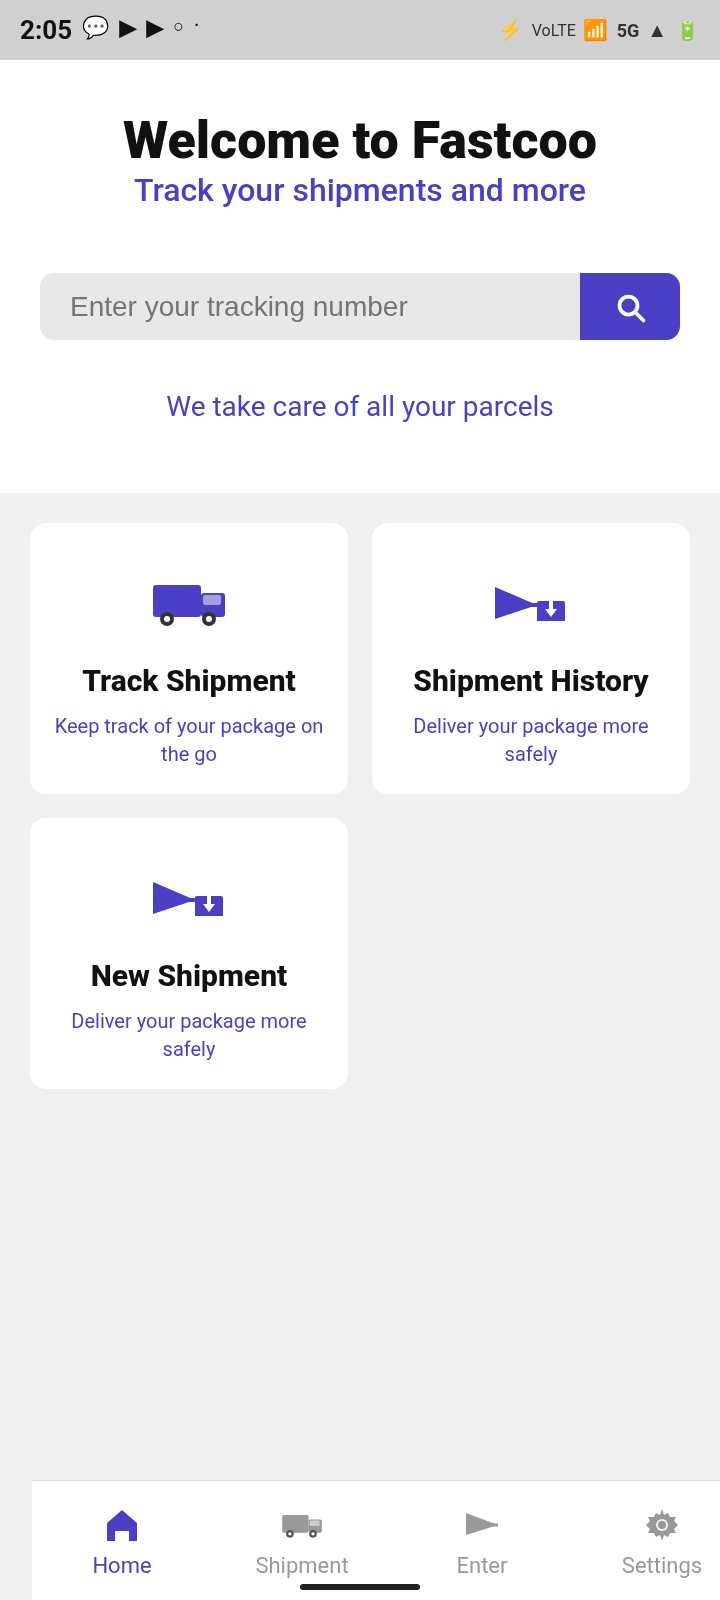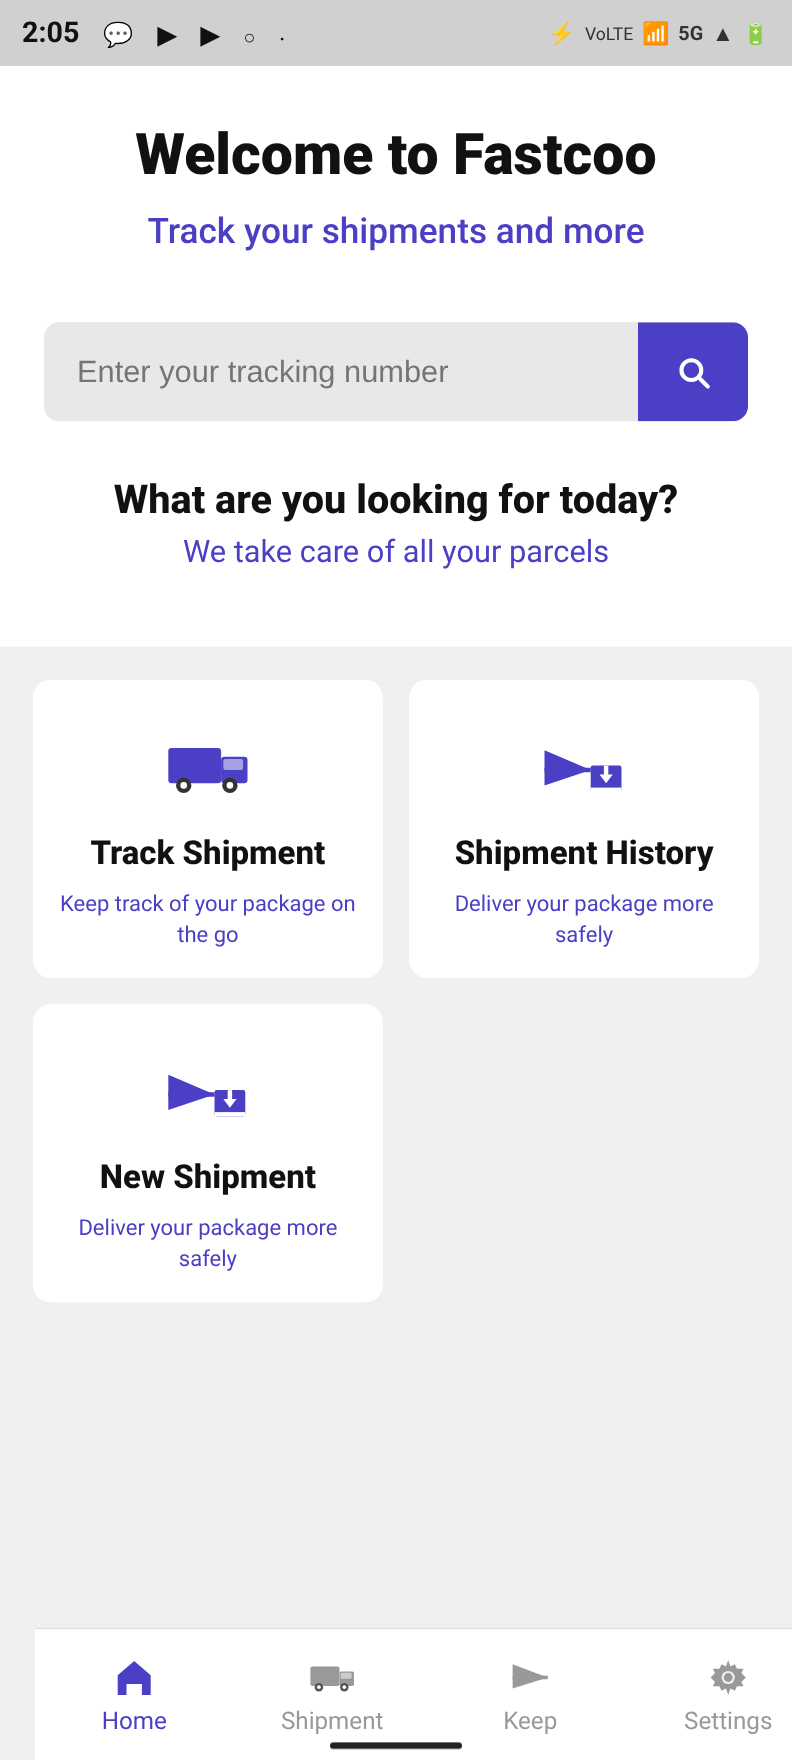--- a/index.html
+++ b/index.html
@@ -23,8 +23,8 @@
     }
     .status-left {
       display: flex;
-      align-items: flex-end;
-      gap: 22px;
+      align-items: flex-start;
+      gap: 10px;
       font-size: 26px;
       font-weight: bold;
       color: #111;

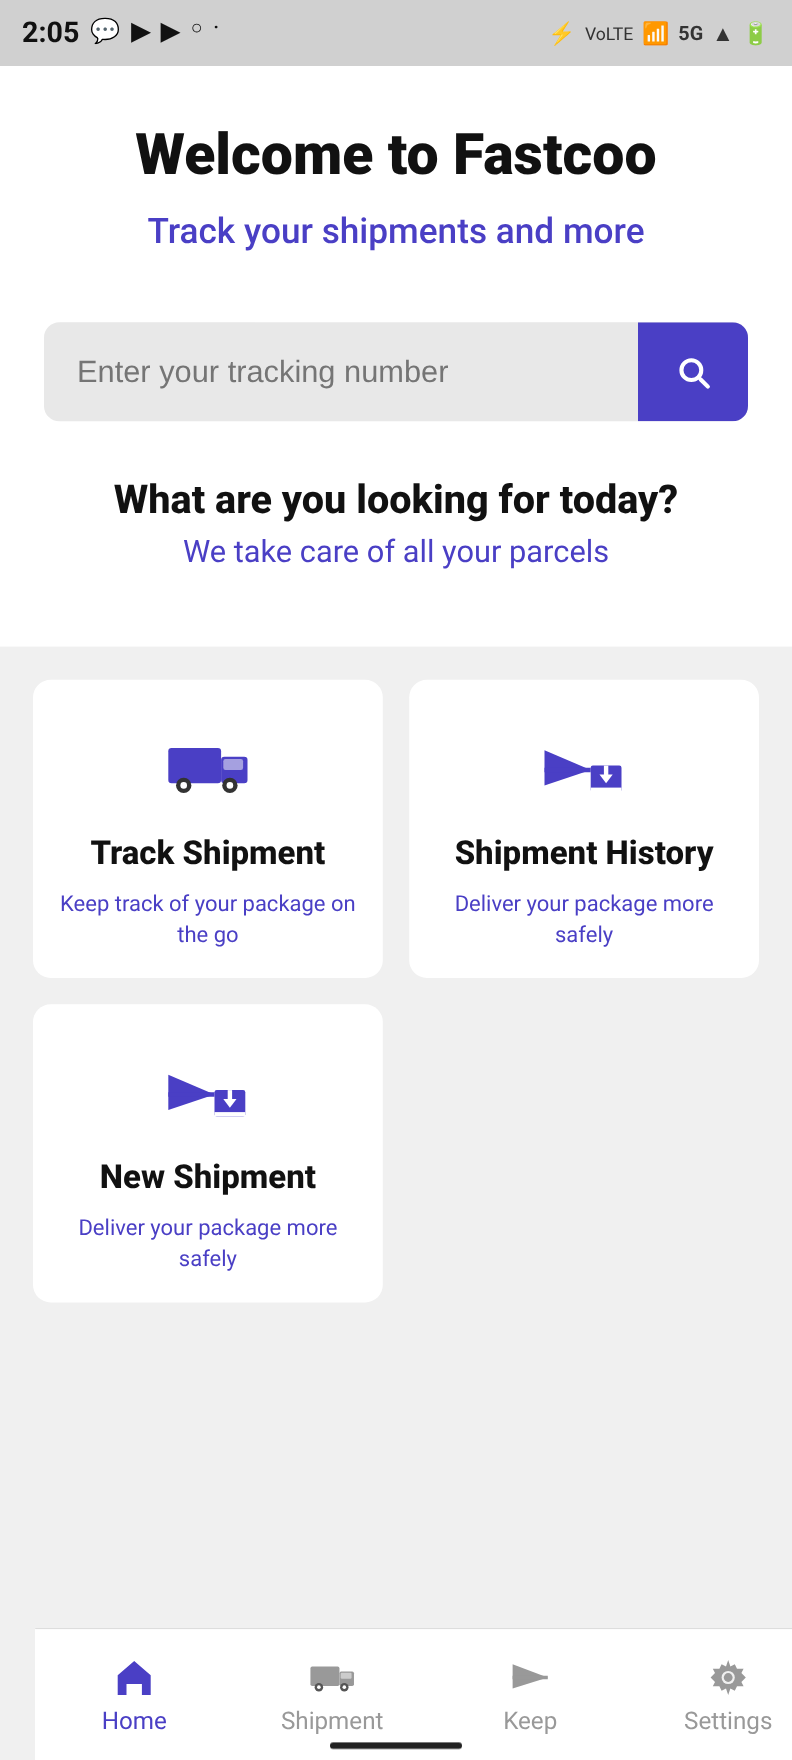--- a/index.html
+++ b/index.html
@@ -46,7 +46,7 @@
       font-weight: 900;
       color: #111;
       text-align: center;
-      margin-bottom: 20px;
+      margin-bottom: 0;
     }
 
     .app-subtitle {

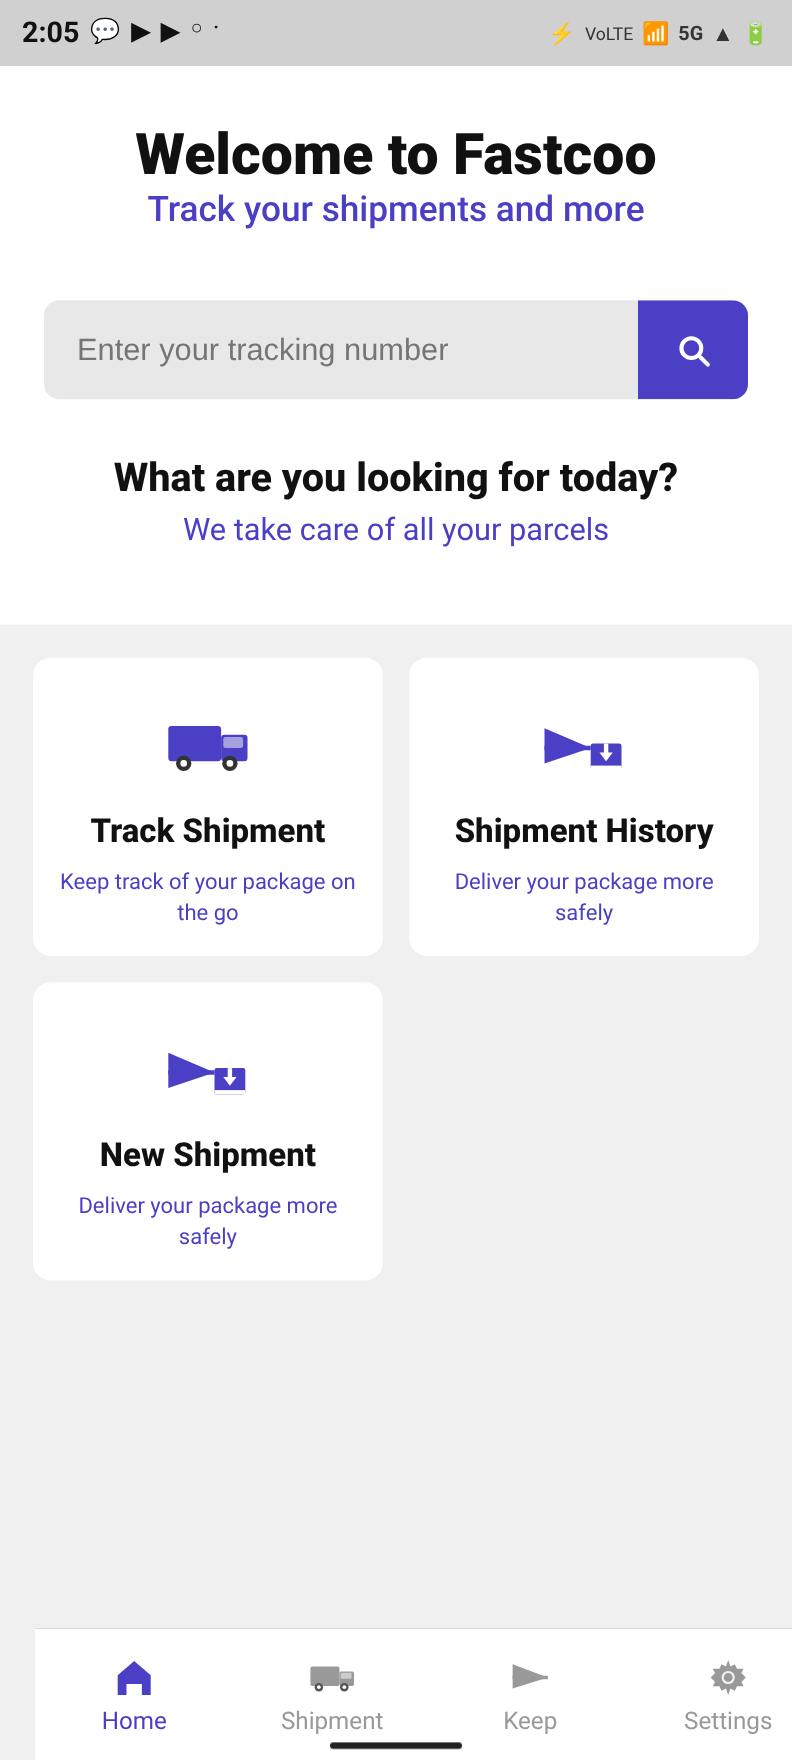--- a/index.html
+++ b/index.html
@@ -64,7 +64,7 @@
       border-radius: 14px;
       overflow: hidden;
       margin-bottom: 50px;
-      height: 90px;
+      height: 67px;
     }
     .search-input {
       flex: 1;

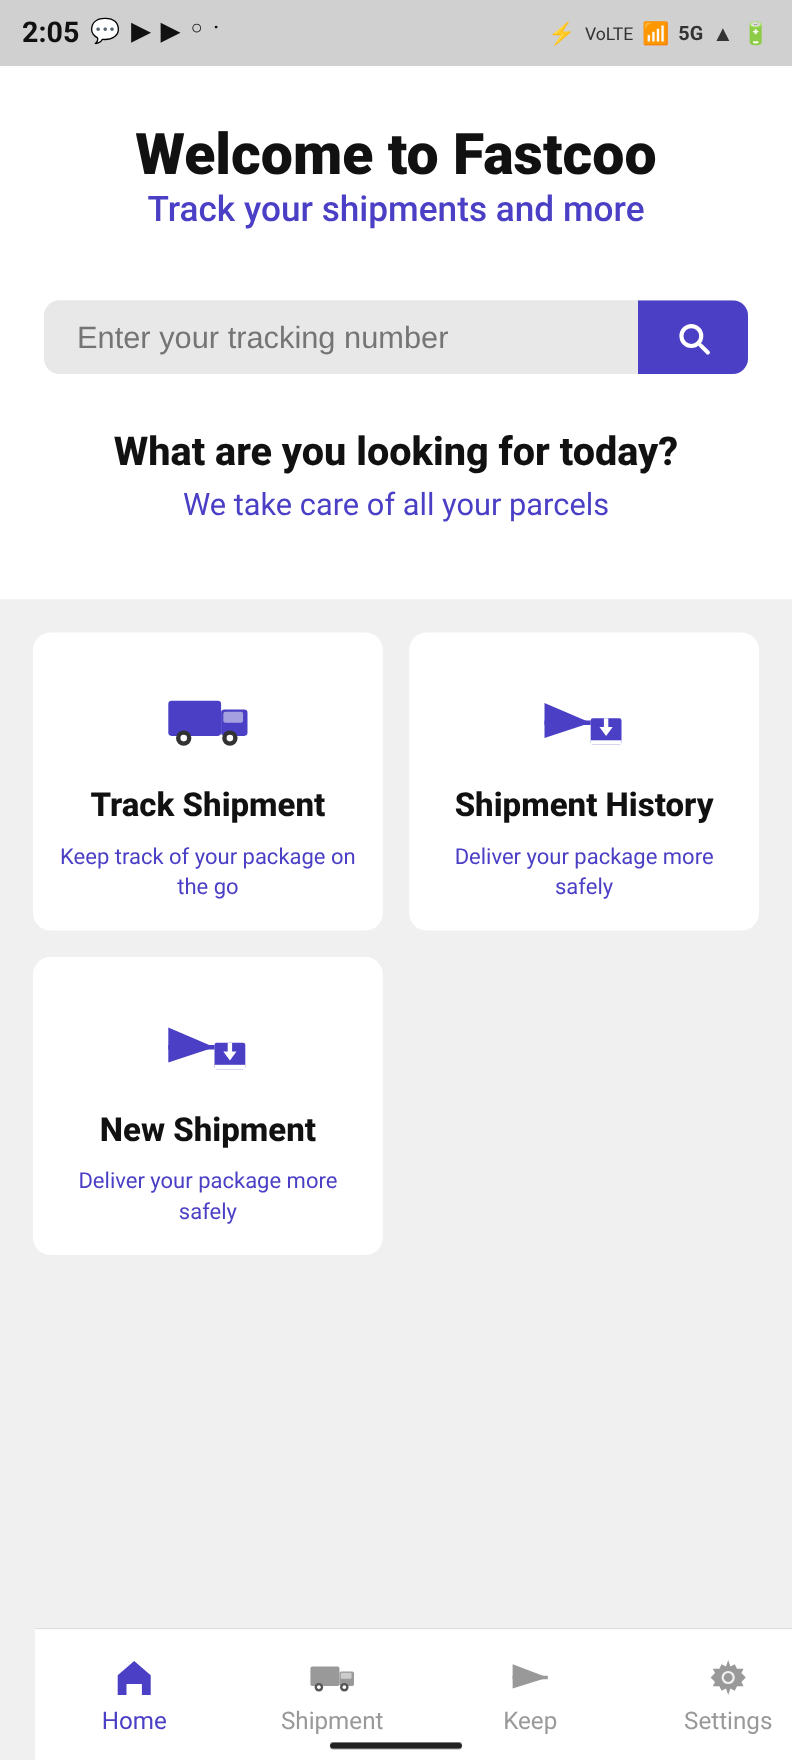--- a/index.html
+++ b/index.html
@@ -244,7 +244,6 @@
     </button>
   </div>
 
-  <h2 class="section-title">What are you looking for today?</h2>
   <p class="section-subtitle">We take care of all your parcels</p>
 </div>
 

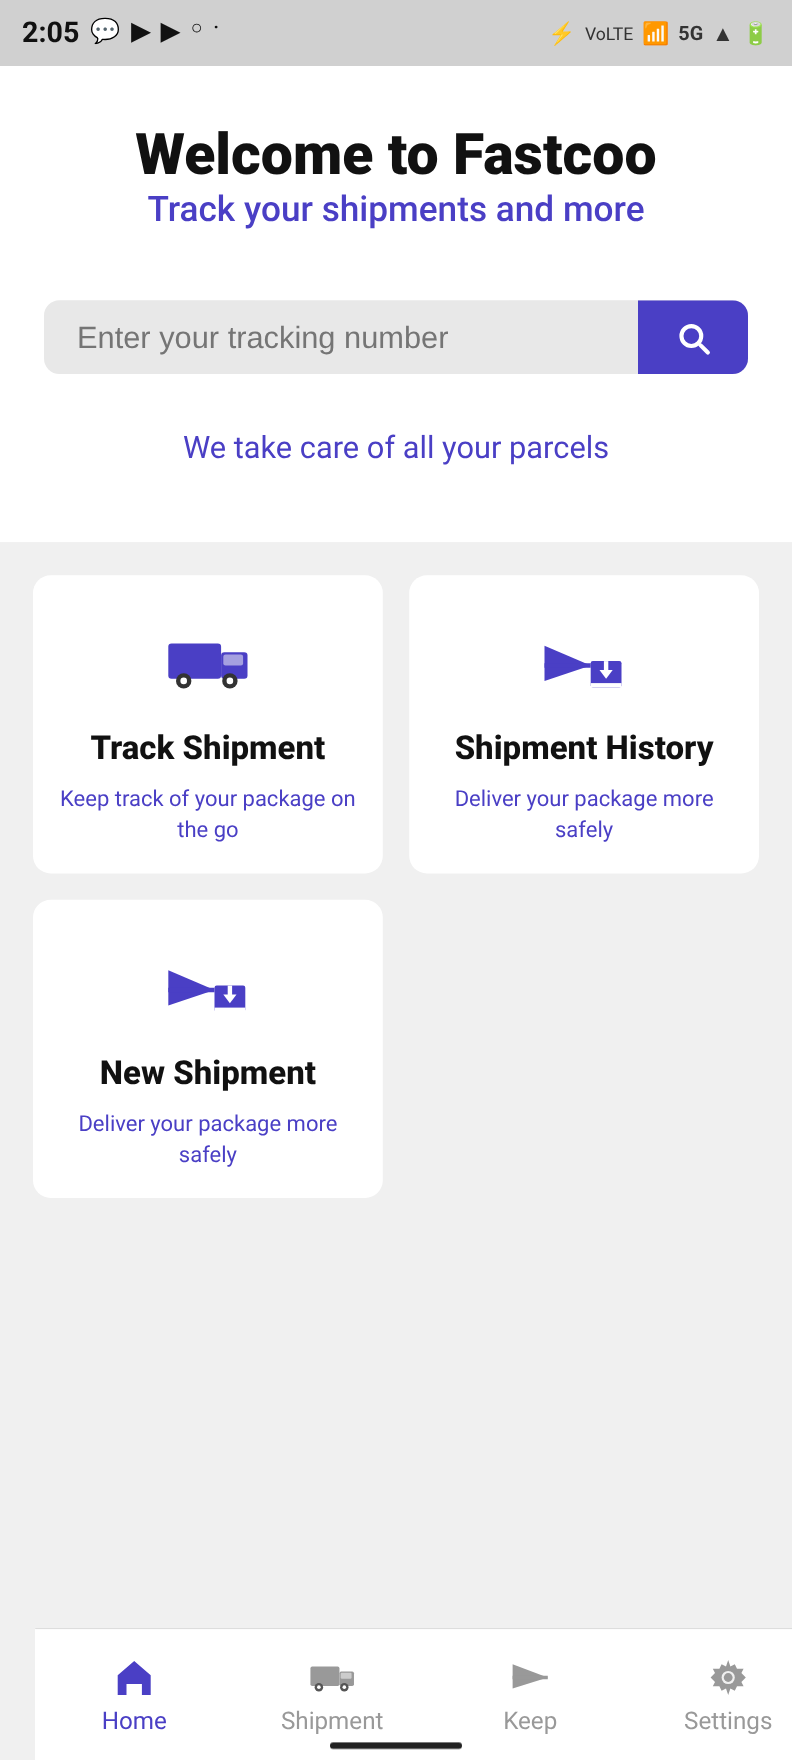--- a/index.html
+++ b/index.html
@@ -343,7 +343,7 @@
         <line x1="4" y1="20" x2="36" y2="20" stroke="#999" stroke-width="3"></line>
       </svg>
     </div>
-    <span class="nav-label">Keep</span>
+    <span class="nav-label">Enter</span>
   </div>
 
   <div class="nav-item">

